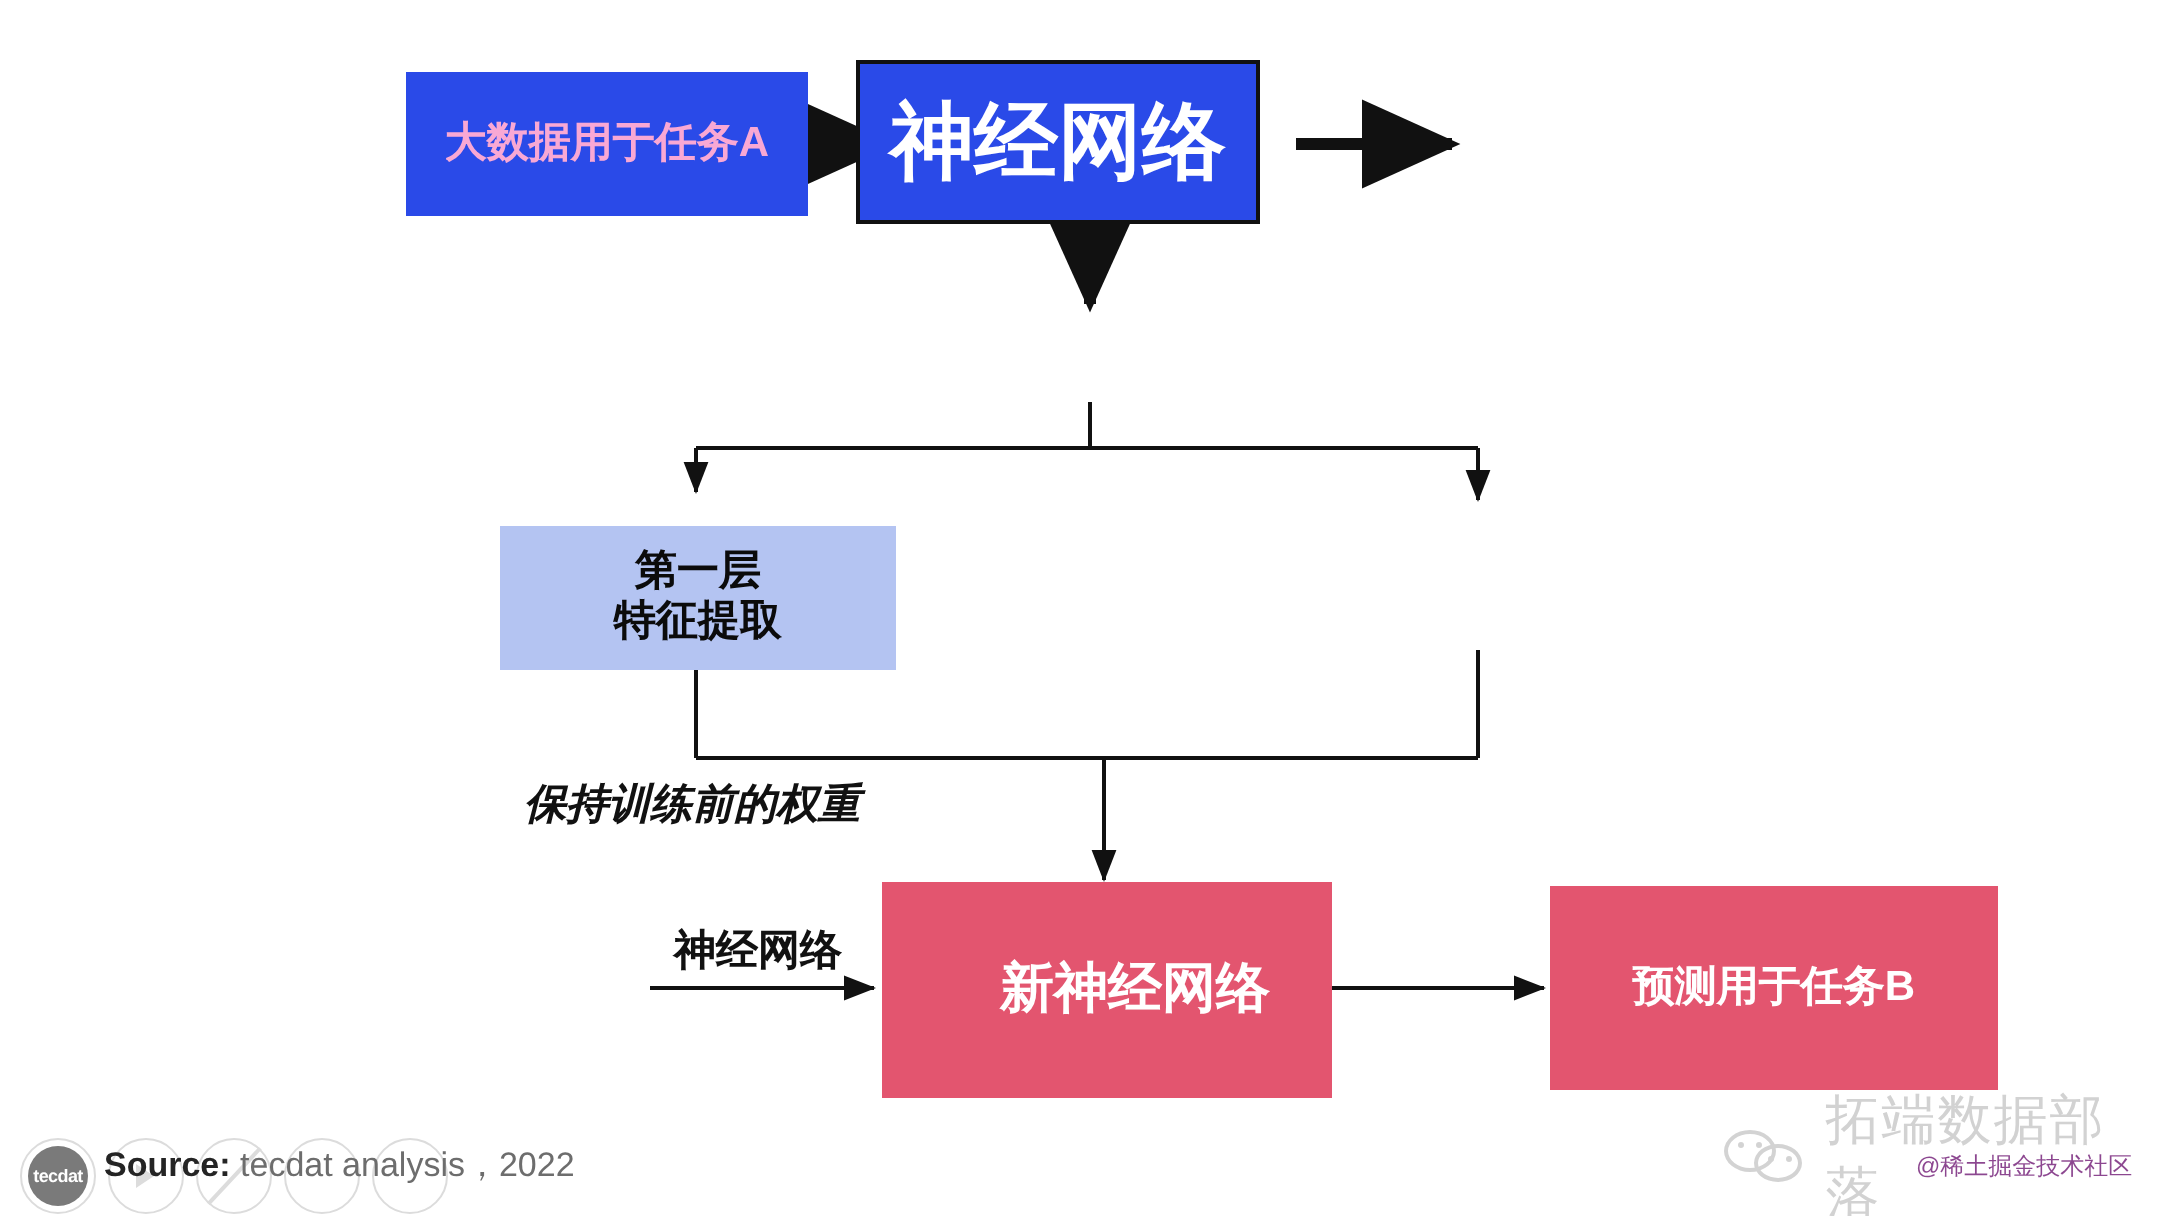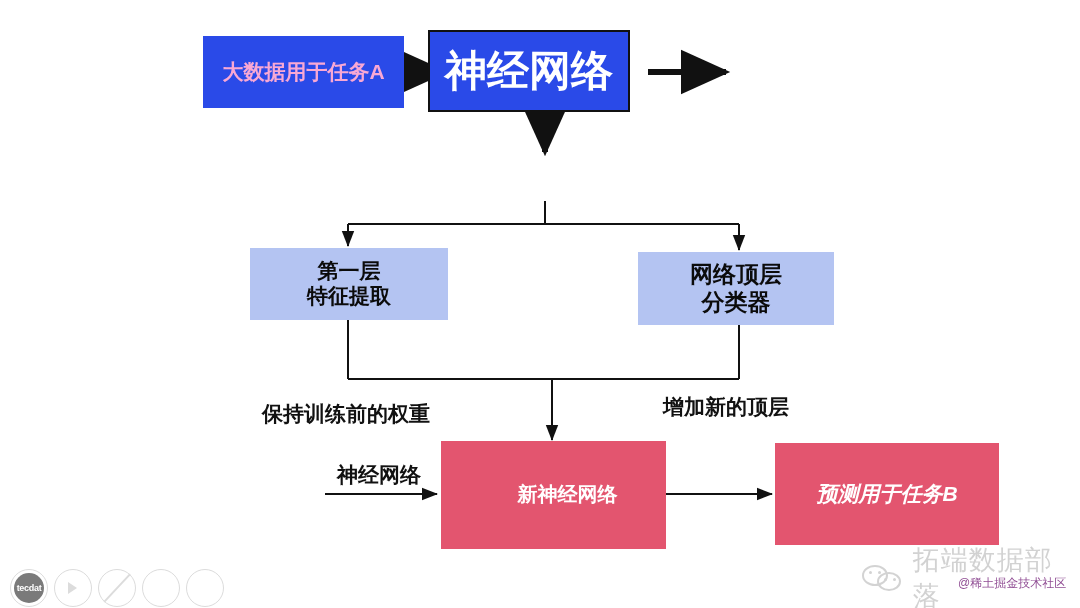--- a/index.html
+++ b/index.html
@@ -44,6 +44,7 @@
     background: #b4c4f2;
     color: #0b0b0b;
     font-weight: bold;
+    margin-top: 15px;
   }
   .node-red {
     background: #e3556f;

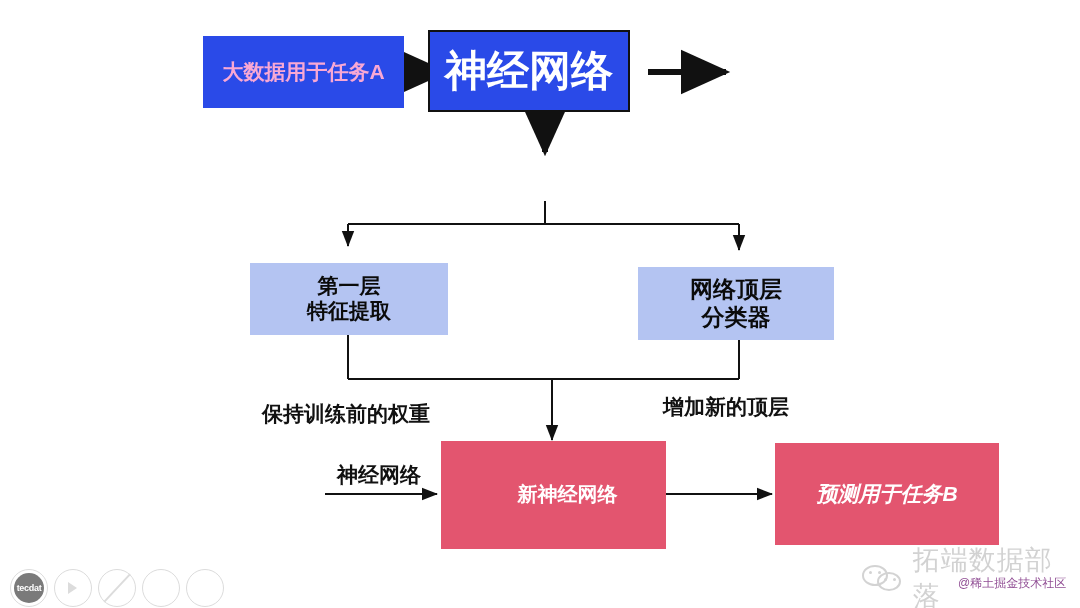--- a/index.html
+++ b/index.html
@@ -244,10 +244,6 @@
 特征提取</span>
   </div>
 
-  <div class="node node-lav" style="left:638px; top:252px; width:196px; height:73px; font-size:23px;">
-    <span>网络顶层
-分类器</span>
-  </div>
 
 
   <div class="node node-red" style="left:441px; top:441px; width:225px; height:108px; font-size:20px;padding-left:28px;">

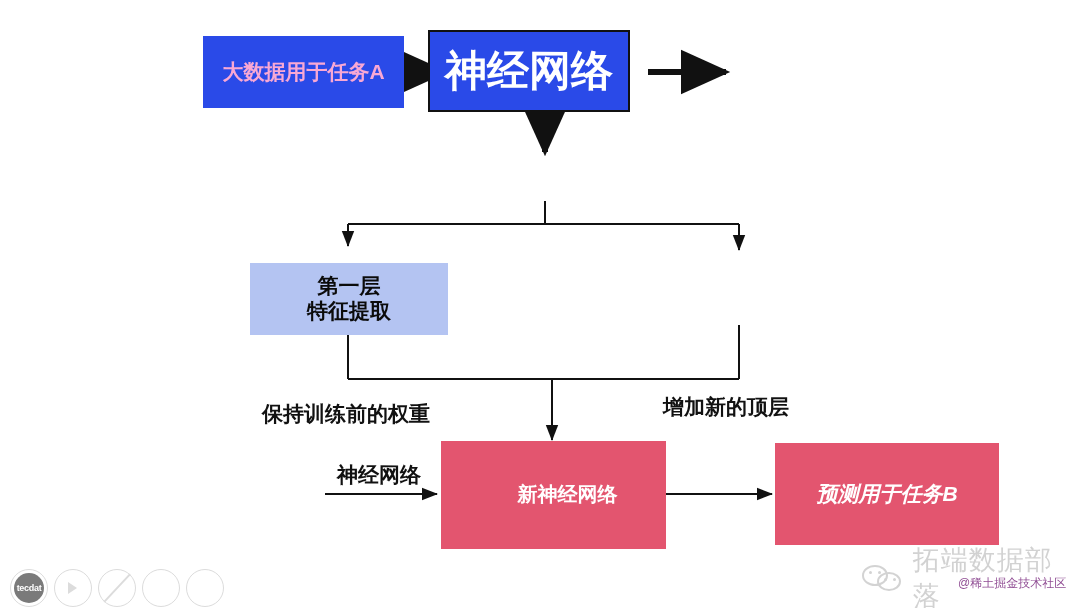--- a/index.html
+++ b/index.html
@@ -254,7 +254,7 @@
     <span>预测用于任务B</span>
   </div>
 
-  <div class="edge-label" style="left:262px; top:400px; font-size:21px;">保持训练前的权重</div>
+  <div class="edge-label" style="left:262px; top:388px; font-size:21px;font-style:italic;">保持训练前的权重</div>
 
   <div class="edge-label" style="left:663px; top:393px; font-size:21px;">增加新的顶层</div>
 

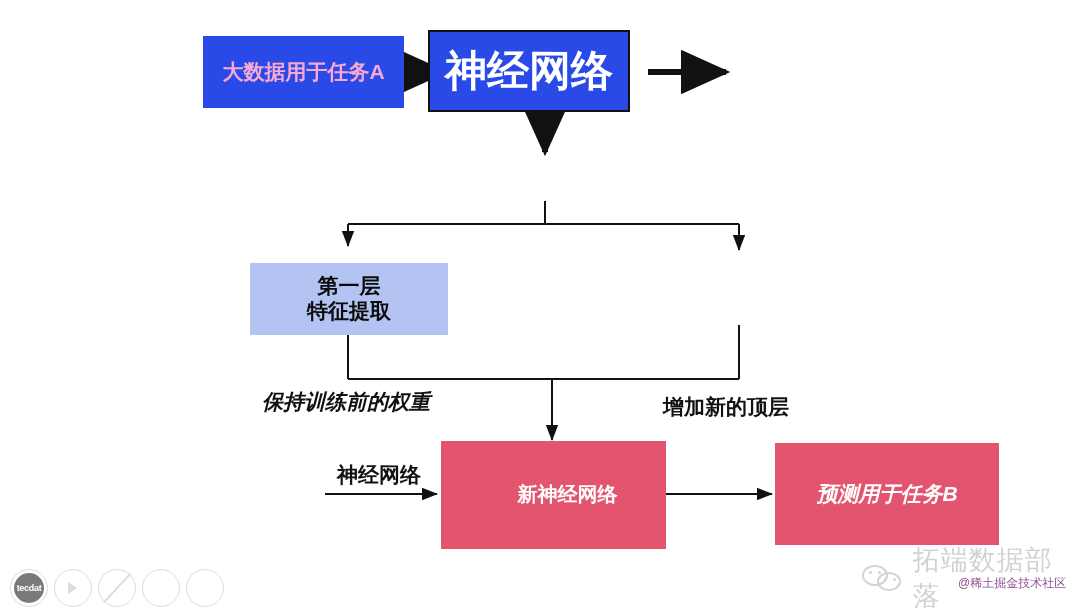--- a/index.html
+++ b/index.html
@@ -256,7 +256,6 @@
 
   <div class="edge-label" style="left:262px; top:388px; font-size:21px;font-style:italic;">保持训练前的权重</div>
 
-  <div class="edge-label" style="left:663px; top:393px; font-size:21px;">增加新的顶层</div>
 
   <div class="edge-label" style="left:337px; top:461px; font-size:21px;">神经网络</div>
 

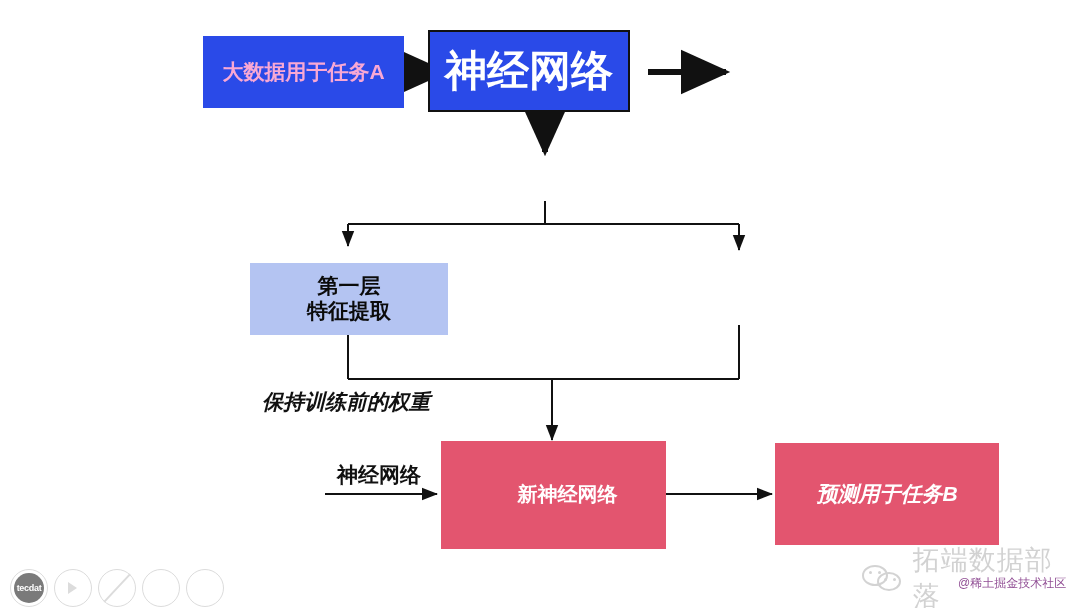--- a/index.html
+++ b/index.html
@@ -246,7 +246,7 @@
 
 
 
-  <div class="node node-red" style="left:441px; top:441px; width:225px; height:108px; font-size:20px;padding-left:28px;">
+  <div class="node node-red" style="left:441px; top:441px; width:225px; height:108px; font-size:27px;padding-left:28px;">
     <span>新神经网络</span>
   </div>
 

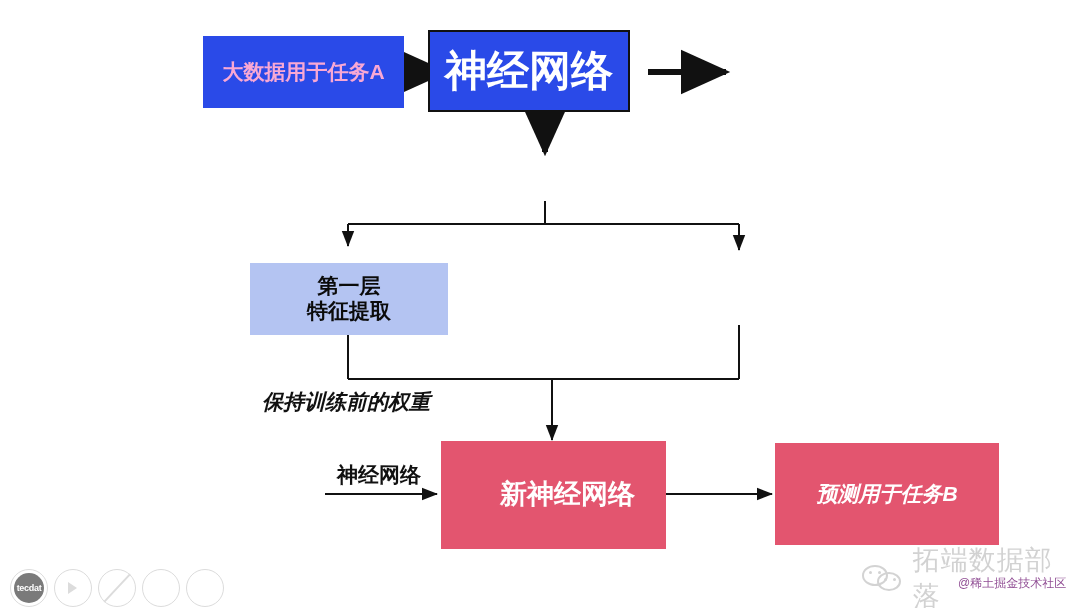--- a/index.html
+++ b/index.html
@@ -250,7 +250,7 @@
     <span>新神经网络</span>
   </div>
 
-  <div class="node node-red" style="left:775px; top:443px; width:224px; height:102px; font-size:21px;font-style:italic;">
+  <div class="node node-red" style="left:775px; top:443px; width:224px; height:102px; font-size:21px;">
     <span>预测用于任务B</span>
   </div>
 

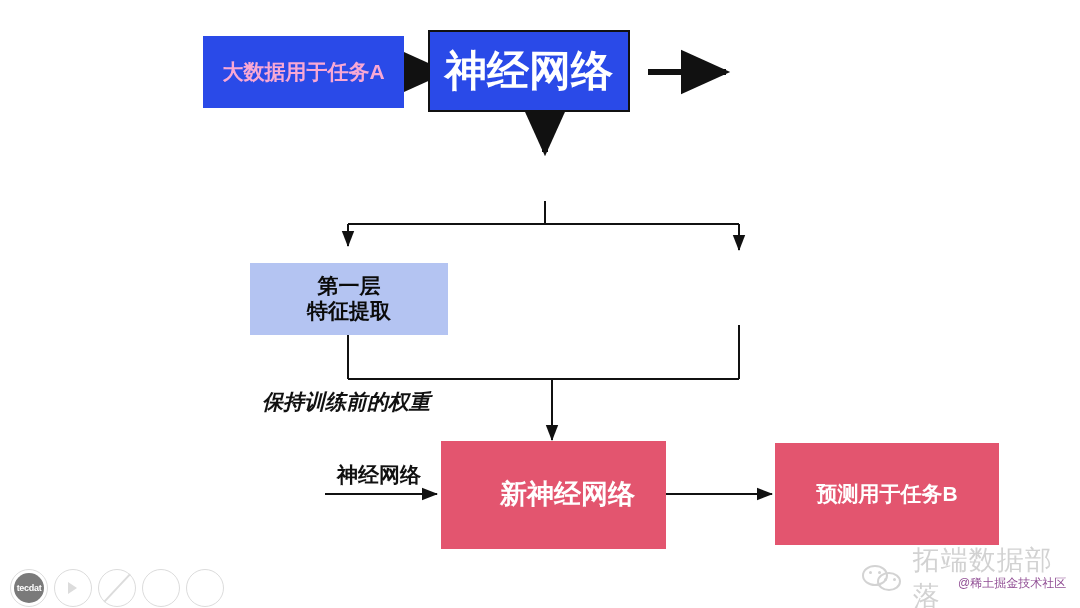--- a/index.html
+++ b/index.html
@@ -271,6 +271,9 @@
   <div class="wm-circle" style="left:142px; top:569px; width:38px; height:38px;"></div>
   <div class="wm-circle" style="left:186px; top:569px; width:38px; height:38px;"></div>
 
+  <div class="footer-source">
+    <b>Source:</b><span> tecdat analysis，2022</span>
+  </div>
 
   <div class="wechat-brand">
     <span class="wechat-mark">

